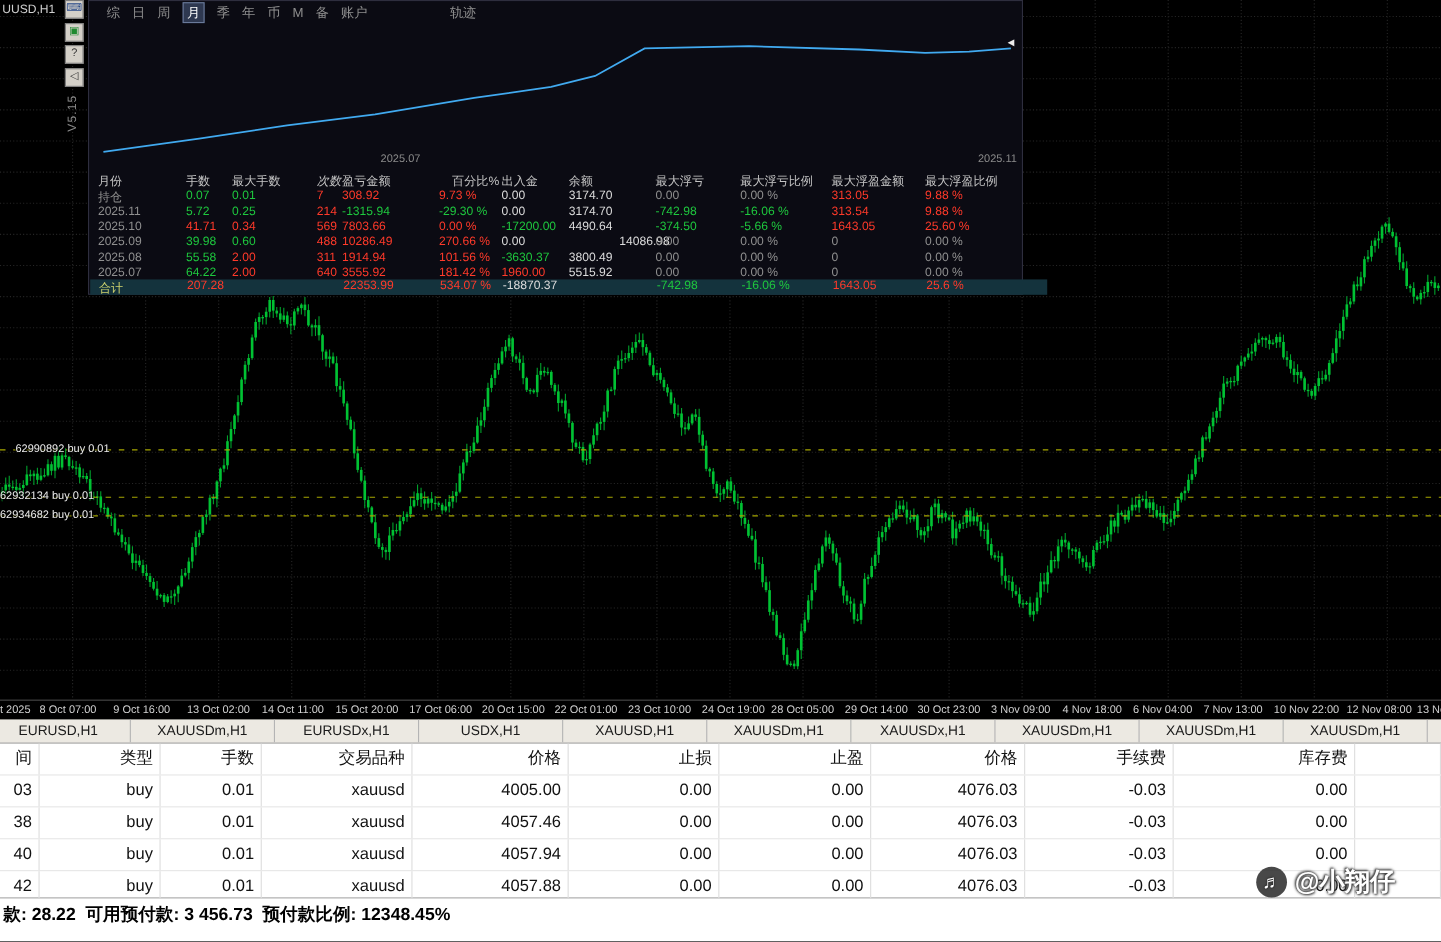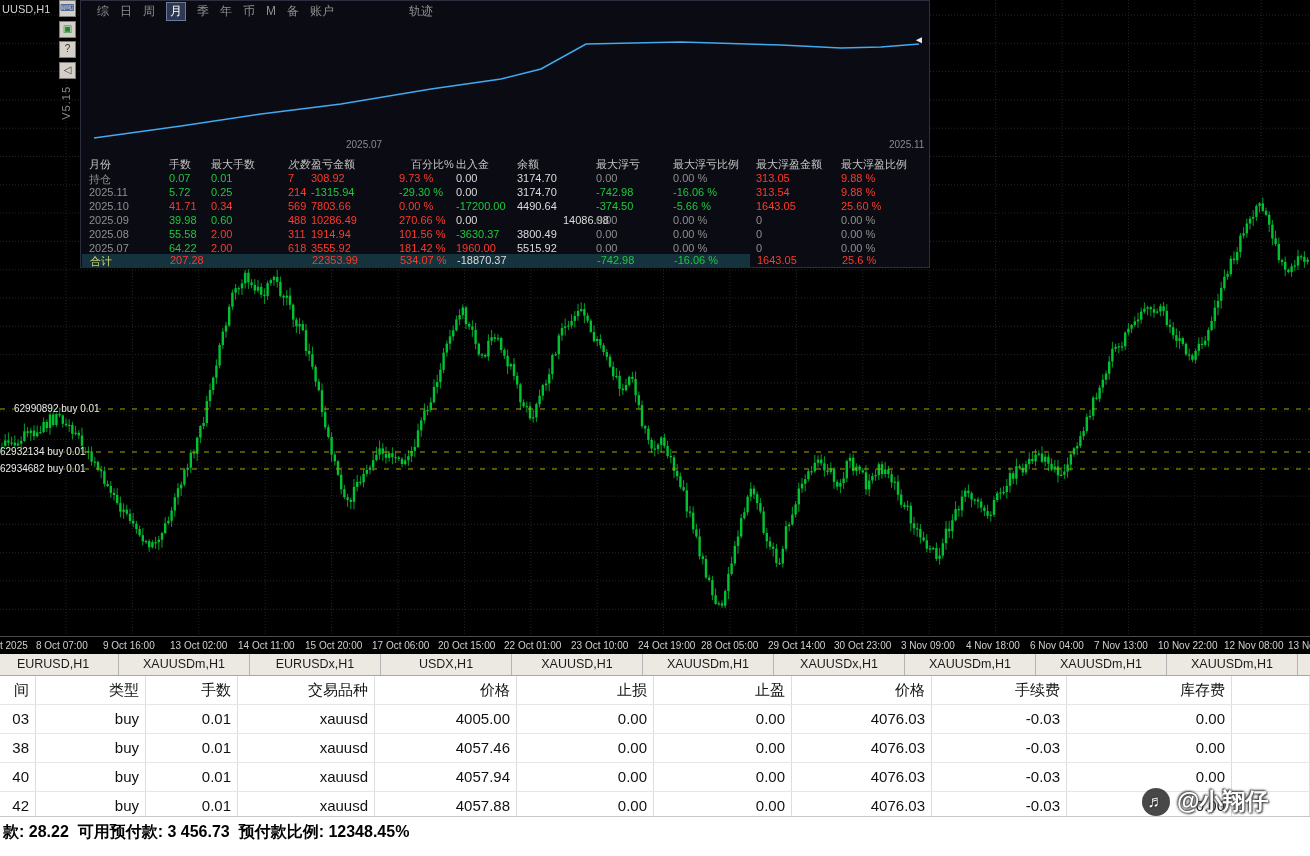--- a/index.html
+++ b/index.html
@@ -1054,7 +1054,7 @@
         <span class="c-d" style="left: 8px;">2025.07</span>
         <span class="c-g" style="left: 88px;">64.22</span>
         <span class="c-r" style="left: 130px;">2.00</span>
-        <span class="c-r" style="left: 207px;">618</span>
+        <span class="c-r" style="left: 207px;">640</span>
         <span class="c-r" style="left: 230px;">3555.92</span>
         <span class="c-r" style="left: 318px;">181.42 %</span>
         <span class="c-r" style="left: 375px;">1960.00</span>

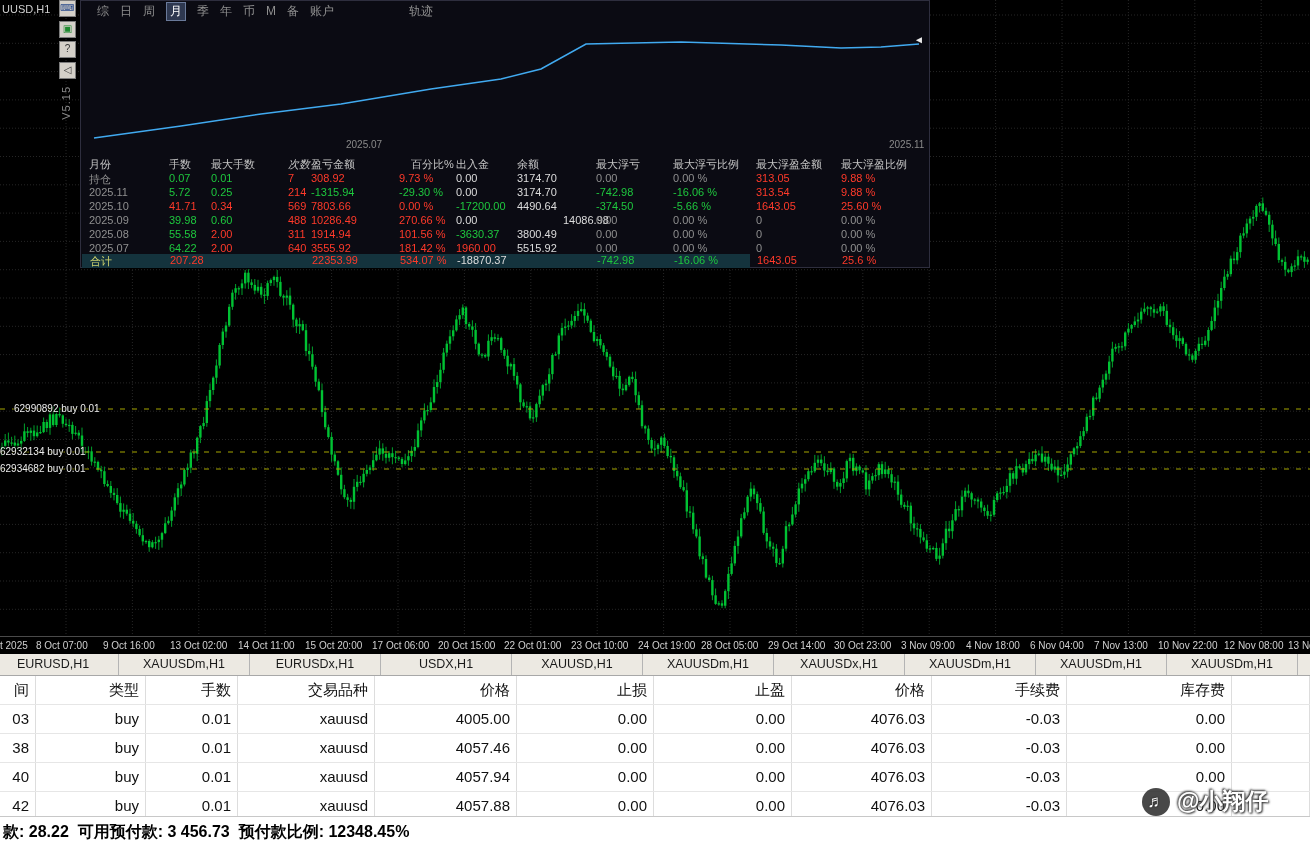--- a/index.html
+++ b/index.html
@@ -35,7 +35,7 @@
   .panel-arrow{position:absolute;right:5px;top:33px;color:#ececec;font-size:10px;}
   .prow{position:absolute;left:0;width:768px;height:14px;font-size:11px;}
   .prow span{position:absolute;white-space:nowrap;top:0;}
-  .total-row{background:#14333d;left:1px;width:668px;}
+  .total-row{background:#14333d;left:1px;width:846px;padding-left:24px;}
   .c-r{color:#ff3a2a;} .c-g{color:#1ec83e;} .c-w{color:#dcdcdc;}
   .c-d{color:#8f8f8f;} .c-y{color:#cfd36e;} .c-h{color:#c4c4c4;}
   

